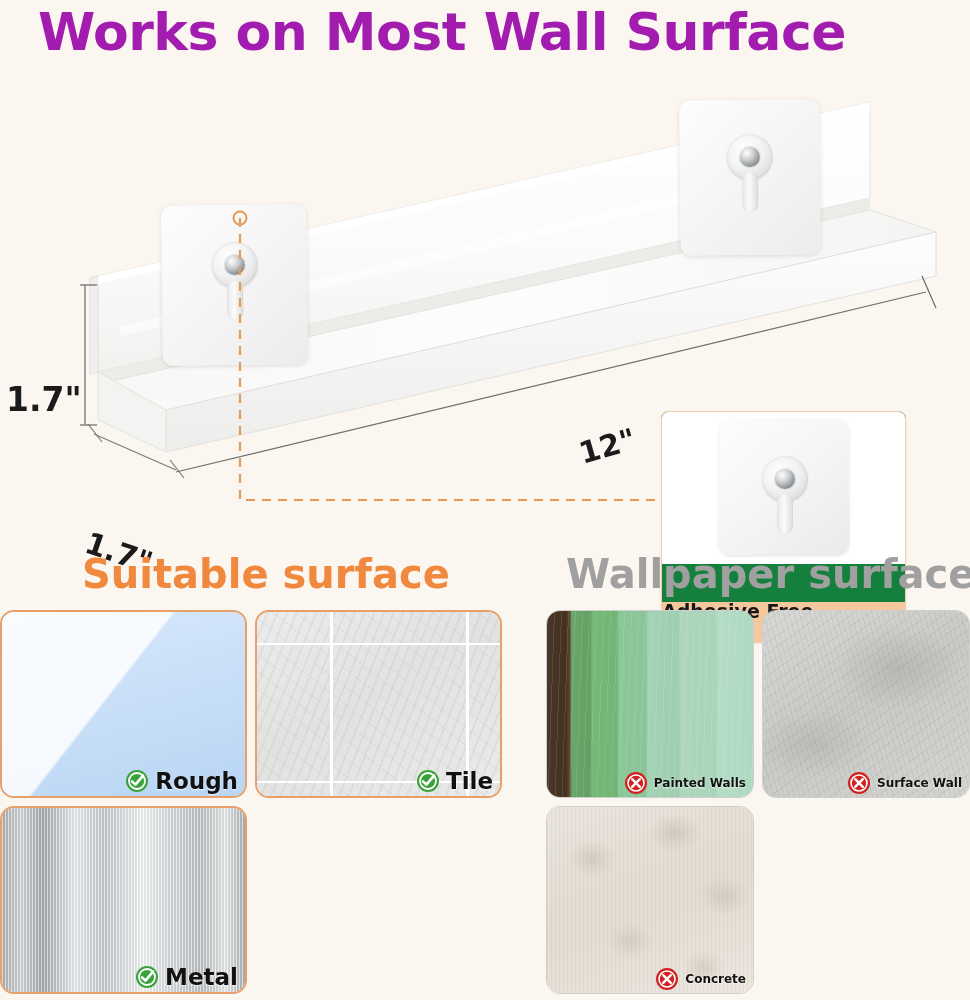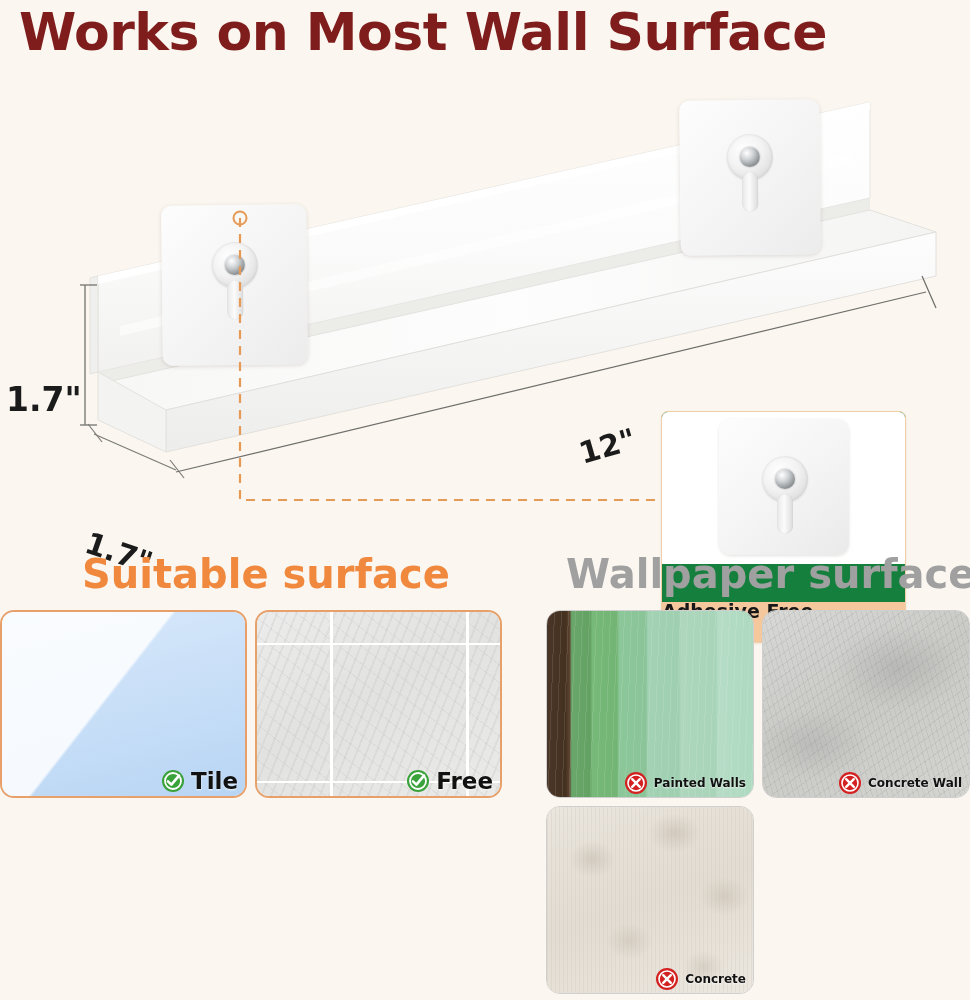--- a/index.html
+++ b/index.html
@@ -14,10 +14,10 @@
   
   .main-title {
     position: absolute; left: 0; top: 2px; width: 846px;
-    text-align: center;
+    text-align: right;
     font-size: 52px; font-weight: bold;
     letter-spacing: -0.5px;
-    color: #7f1d1d;
+    color: #a21caf;
     font-family: "DejaVu Sans", sans-serif;
     white-space: nowrap;
   }

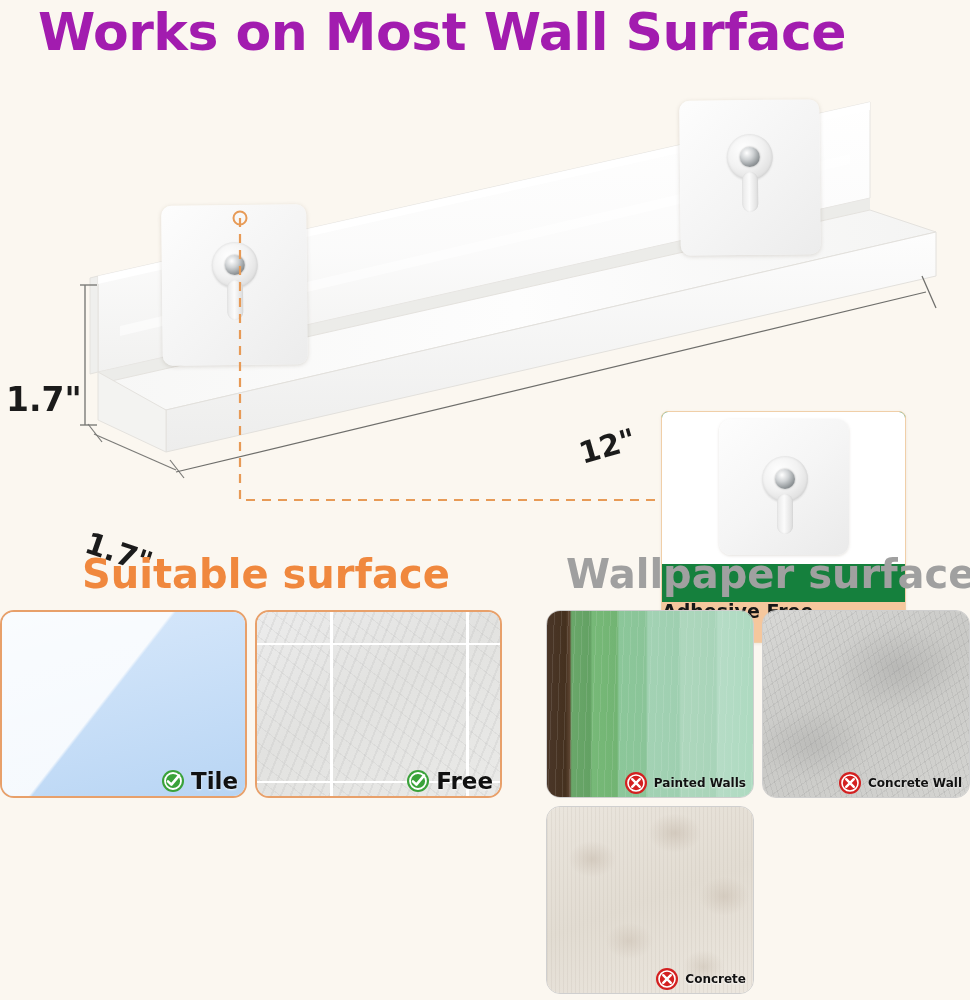--- a/index.html
+++ b/index.html
@@ -315,7 +315,7 @@
           <circle cx="12" cy="12" r="8" fill="none" stroke="#ffffff" stroke-width="1.8"></circle>
           <path d="M7 12.4 L10.4 15.6 L18 6.6" fill="none" stroke="#ffffff" stroke-width="2.6" stroke-linecap="round" stroke-linejoin="round"></path>
         </svg>
-        <span>Tile</span>
+        <span>Rough</span>
       </div>
     </div>
 

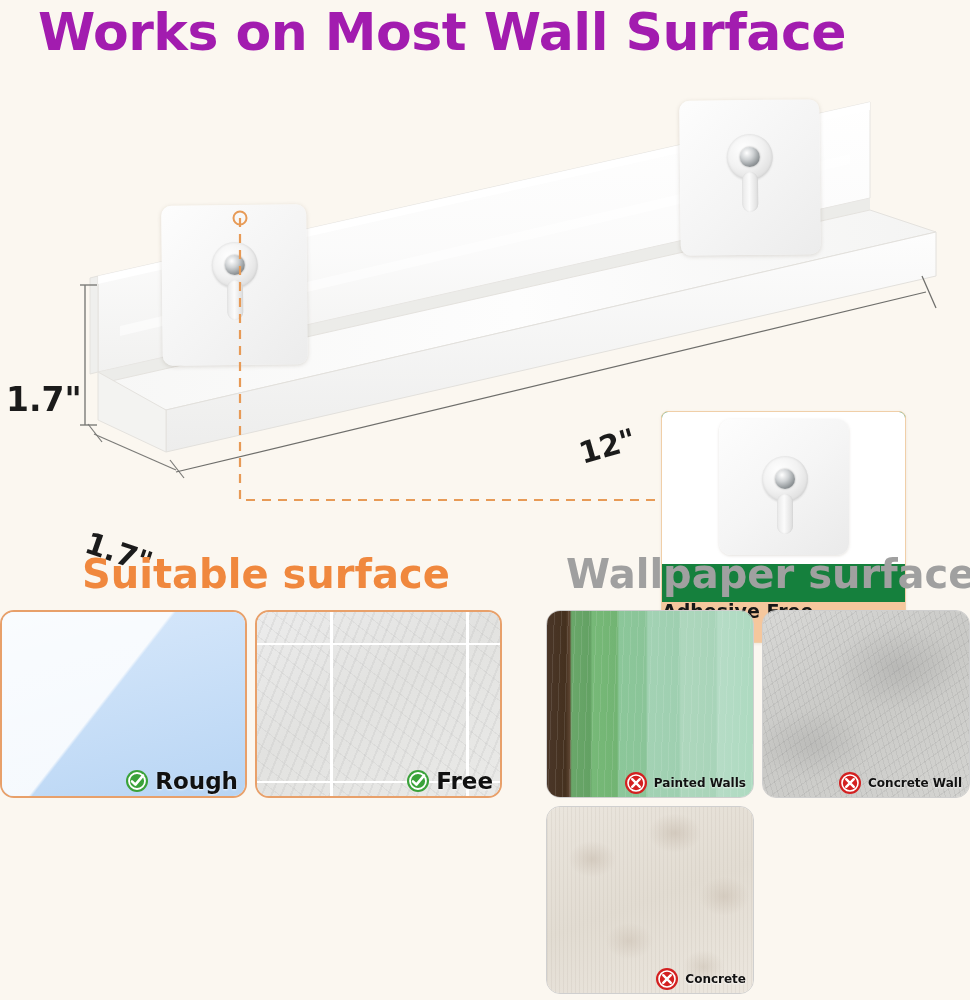--- a/index.html
+++ b/index.html
@@ -327,7 +327,7 @@
           <circle cx="12" cy="12" r="8" fill="none" stroke="#ffffff" stroke-width="1.8"></circle>
           <path d="M7 12.4 L10.4 15.6 L18 6.6" fill="none" stroke="#ffffff" stroke-width="2.6" stroke-linecap="round" stroke-linejoin="round"></path>
         </svg>
-        <span>Free</span>
+        <span>Tile</span>
       </div>
     </div>
 

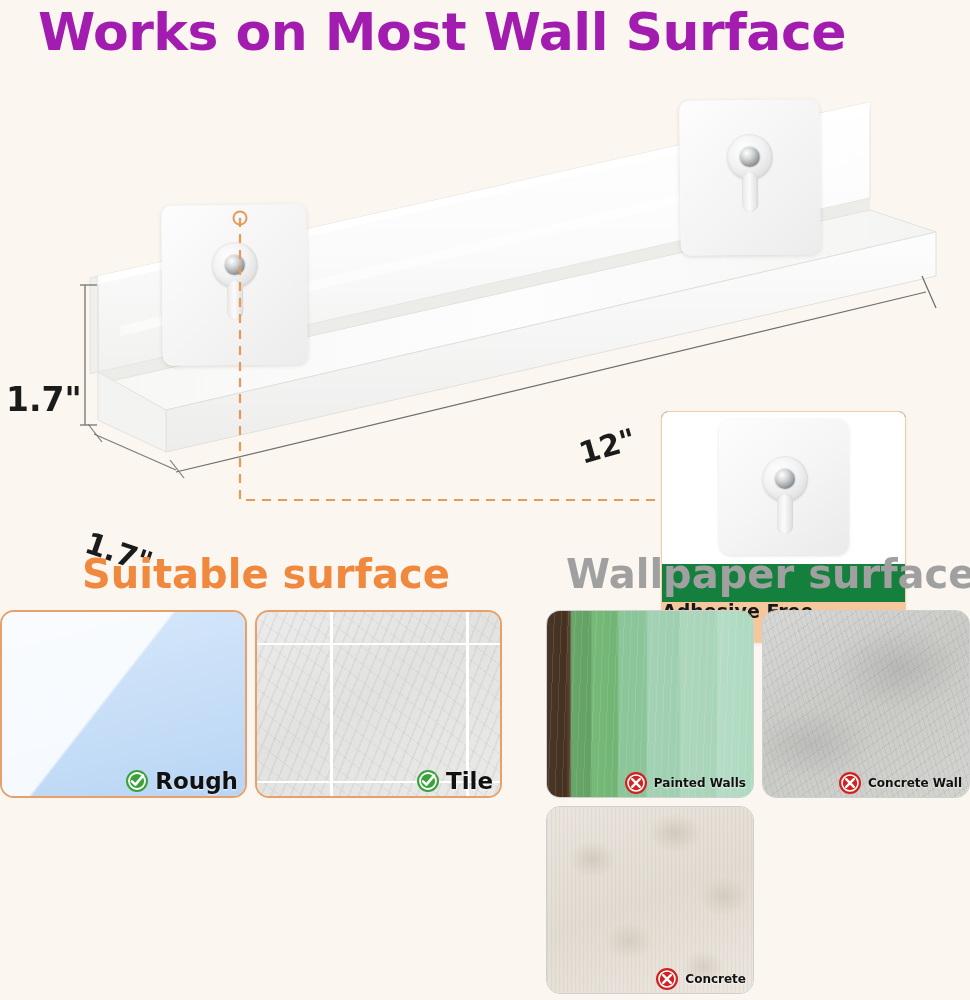--- a/index.html
+++ b/index.html
@@ -357,7 +357,7 @@
           <circle cx="12" cy="12" r="8" fill="none" stroke="#ffffff" stroke-width="1.6"></circle>
           <path d="M8.2 8.2 L15.8 15.8 M15.8 8.2 L8.2 15.8" stroke="#ffffff" stroke-width="2.4" stroke-linecap="round"></path>
         </svg>
-        <span>Concrete Wall</span>
+        <span>Surface Wall</span>
       </div>
     </div>
 

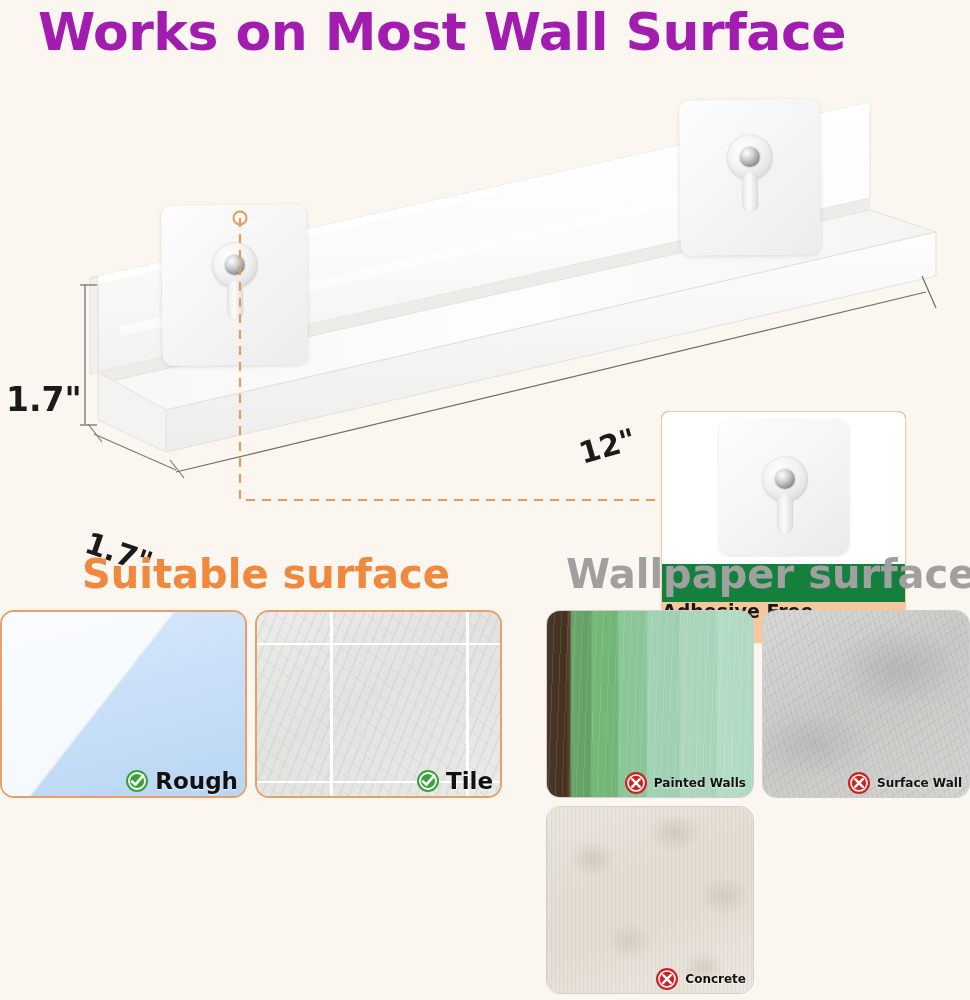--- a/index.html
+++ b/index.html
@@ -331,6 +331,17 @@
       </div>
     </div>
 
+    <div class="card ok">
+      <div class="surface tex-metal"></div>
+      <div class="tag">
+        <svg class="badge" viewBox="0 0 24 24">
+          <circle cx="12" cy="12" r="11" fill="#3aa23a"></circle>
+          <circle cx="12" cy="12" r="8" fill="none" stroke="#ffffff" stroke-width="1.8"></circle>
+          <path d="M7 12.4 L10.4 15.6 L18 6.6" fill="none" stroke="#ffffff" stroke-width="2.6" stroke-linecap="round" stroke-linejoin="round"></path>
+        </svg>
+        <span>Metal</span>
+      </div>
+    </div>
 
   </div>
 

